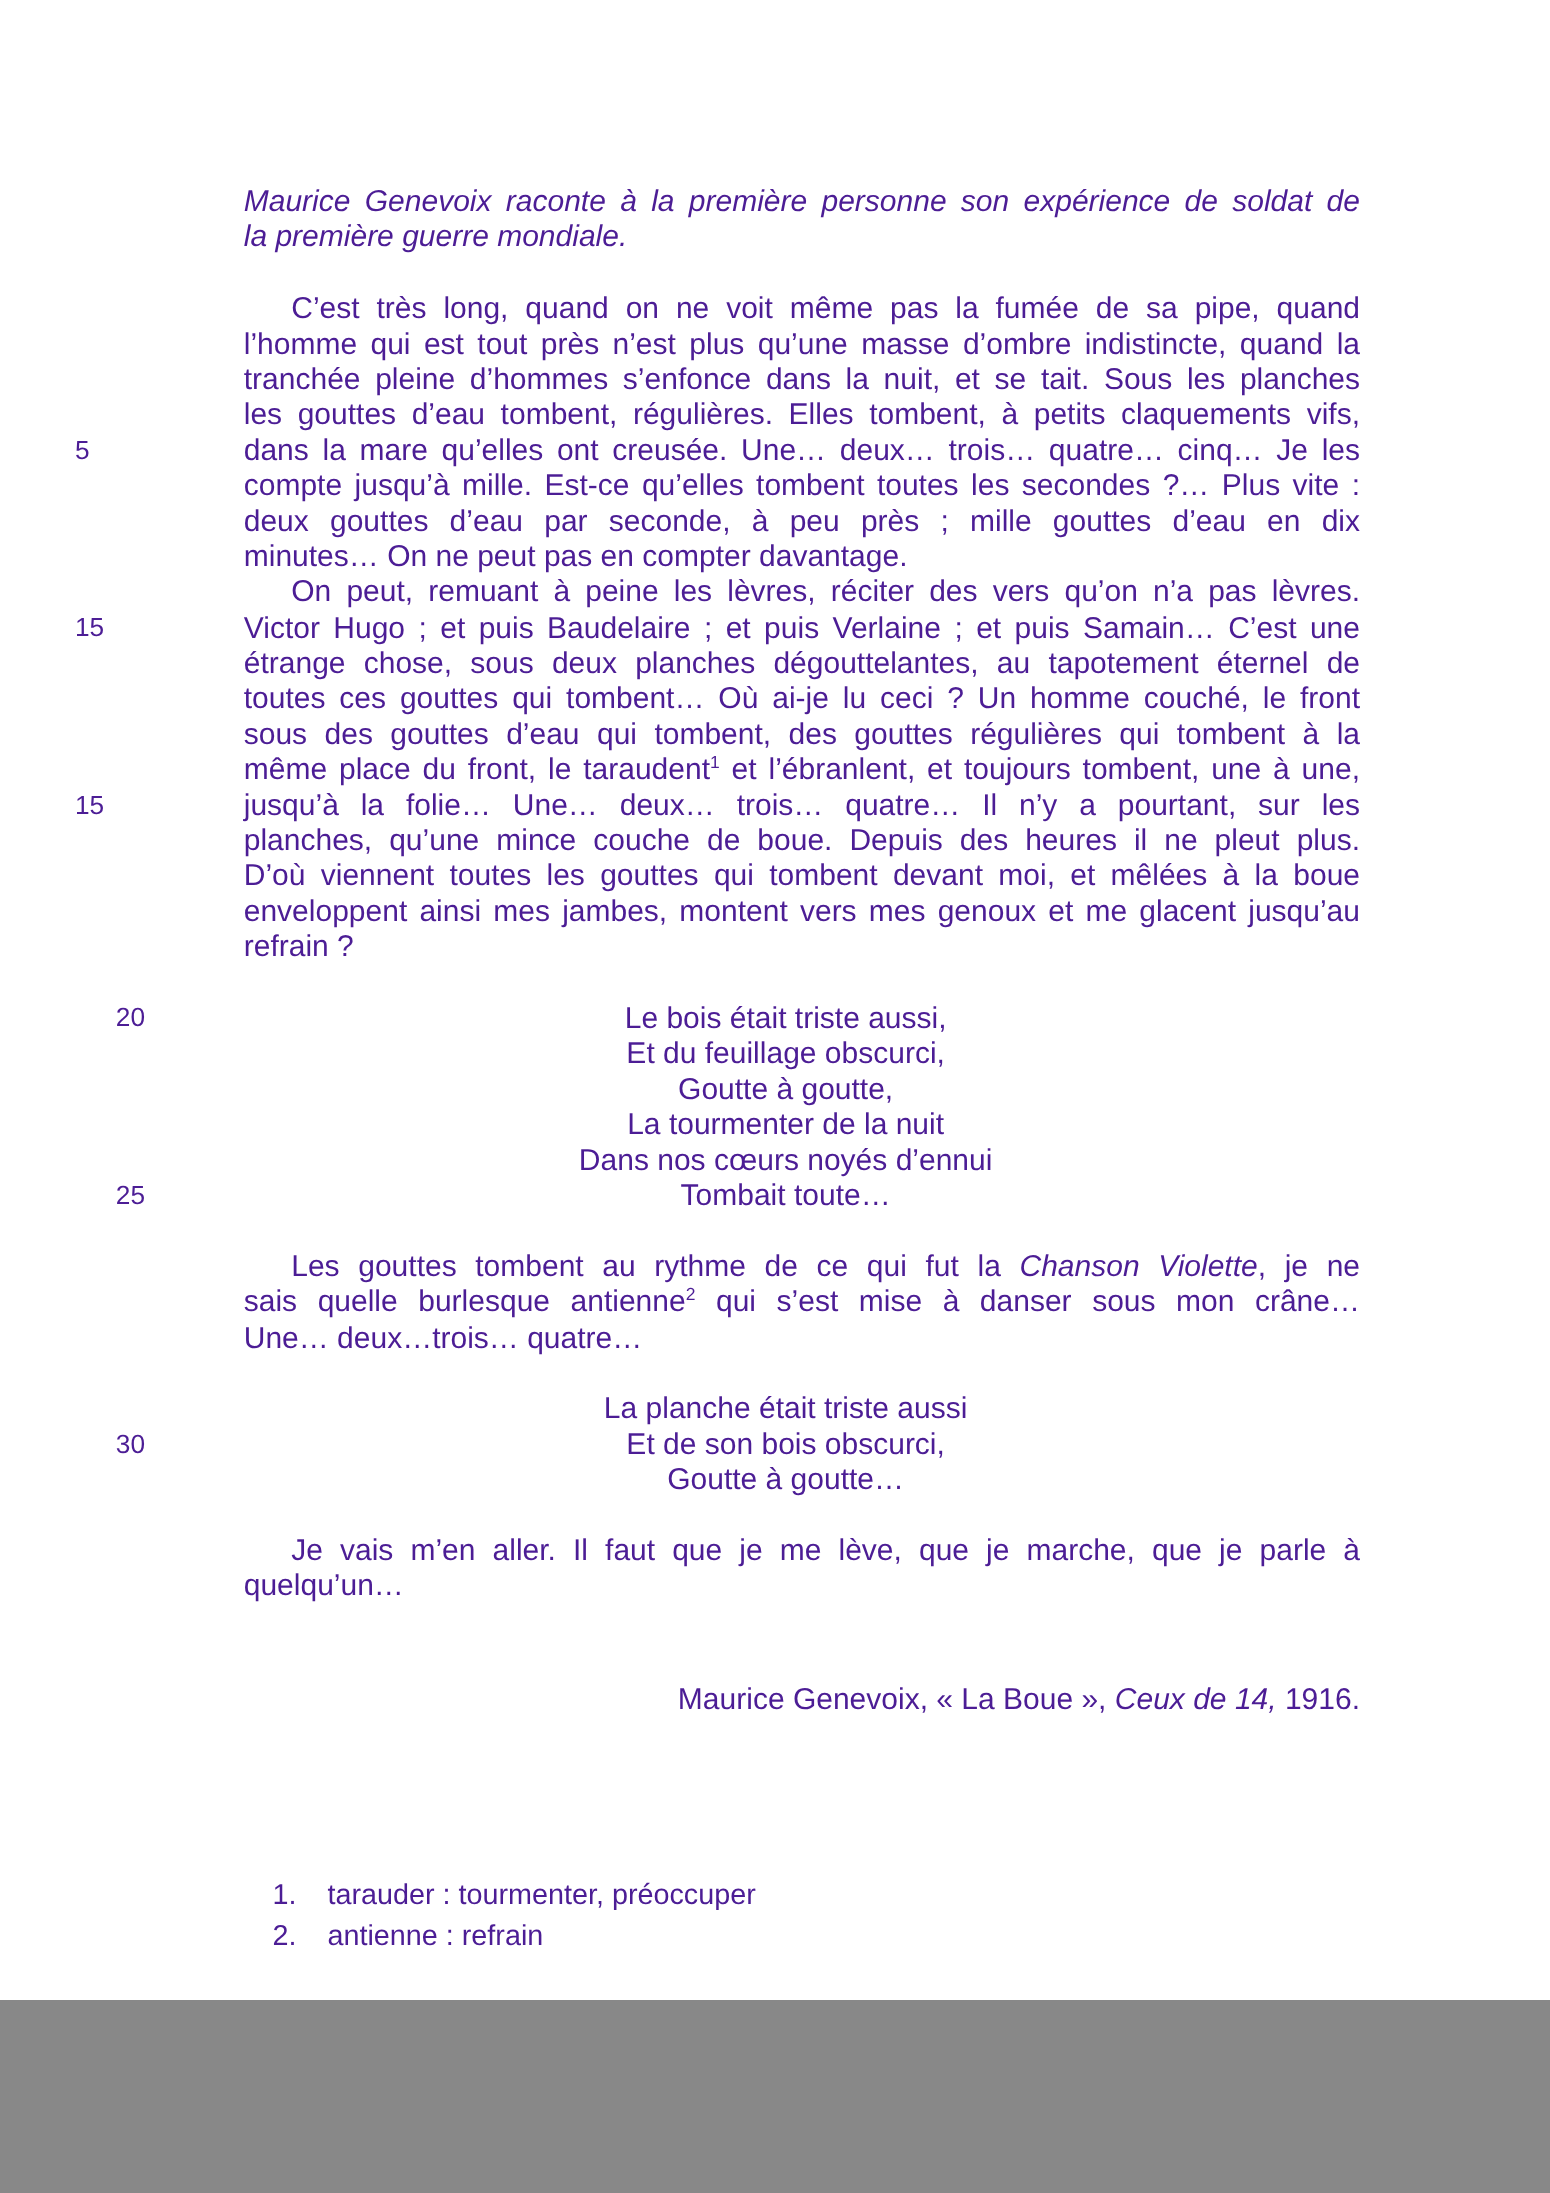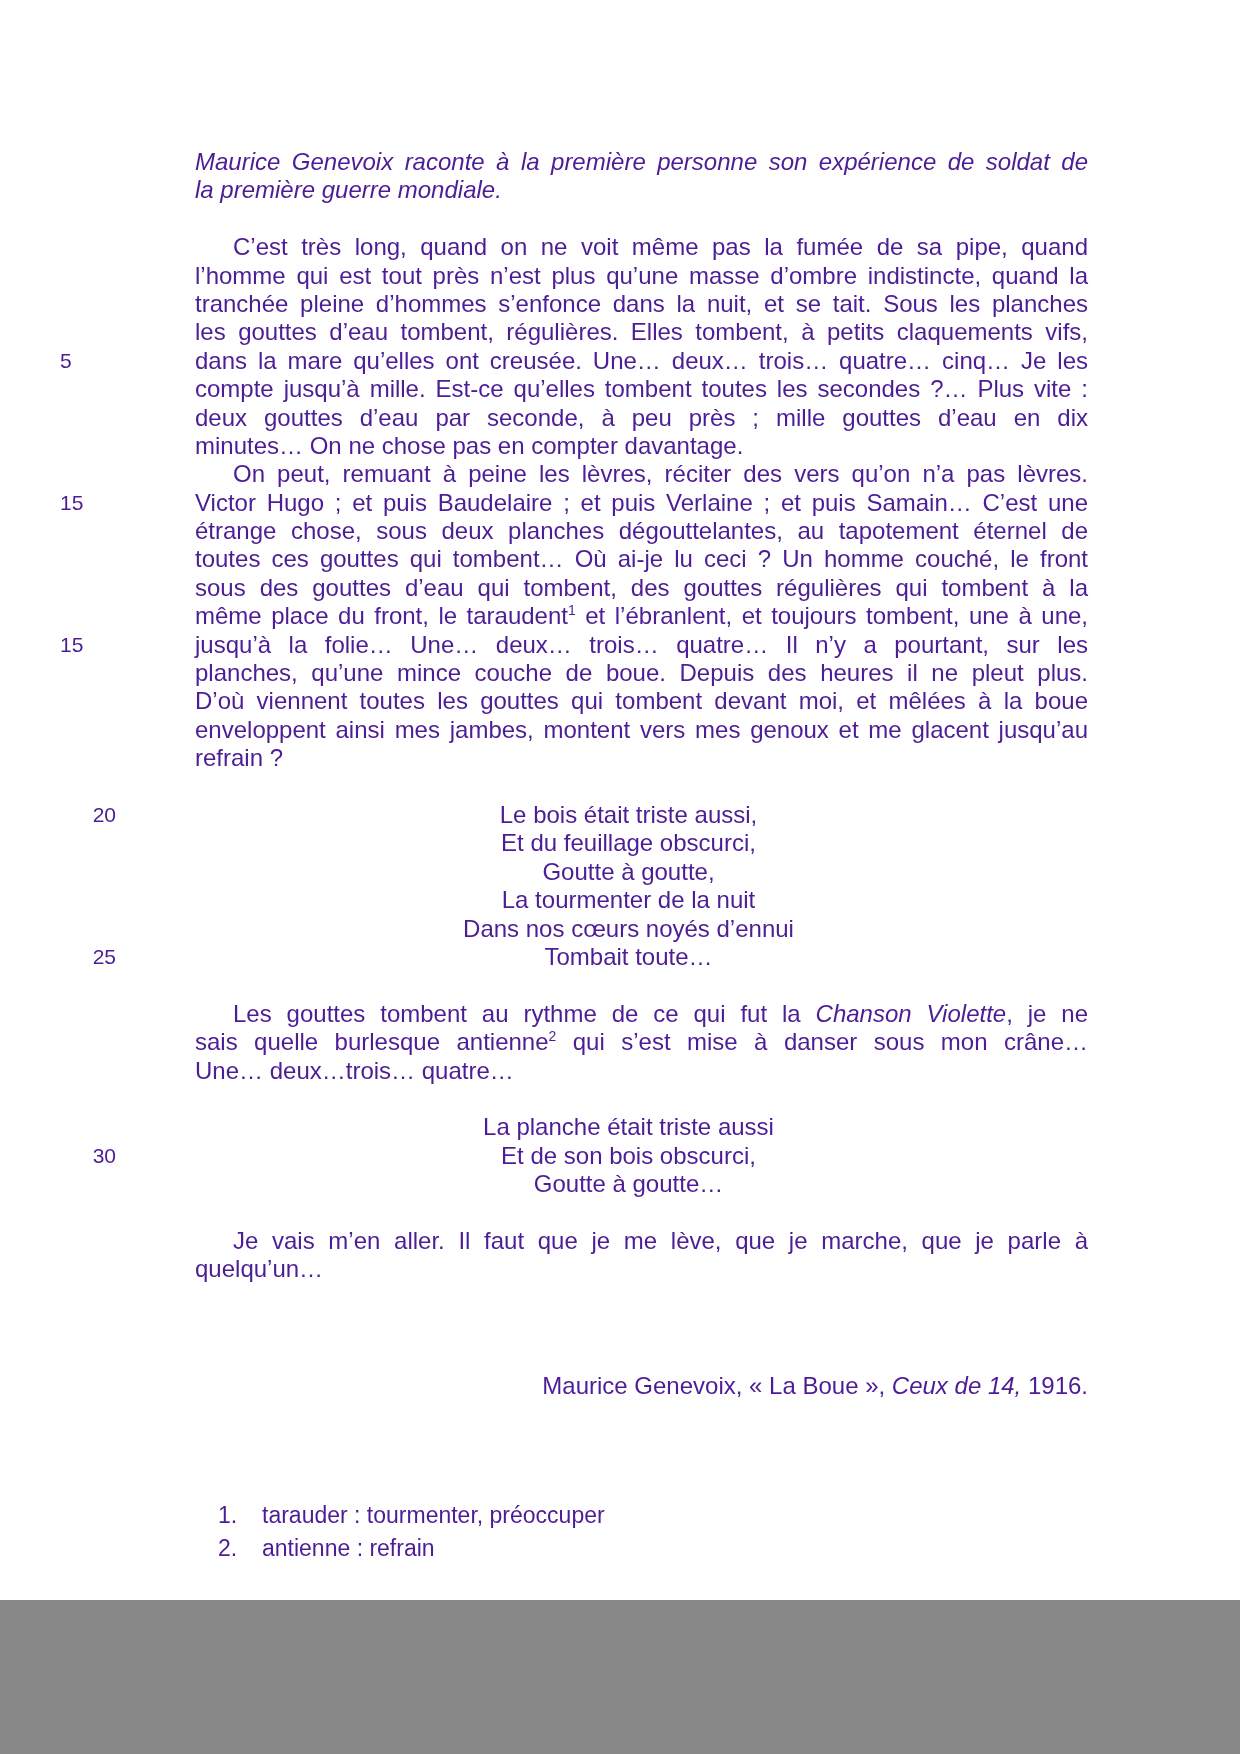--- a/index.html
+++ b/index.html
@@ -69,7 +69,7 @@
         <div class="line just"><span class="linenum">5</span>dans la mare qu’elles ont creusée. Une… deux… trois… quatre… cinq… Je les</div>
         <div class="line just">compte jusqu’à mille. Est-ce qu’elles tombent toutes les secondes ?… Plus vite :</div>
         <div class="line just">deux gouttes d’eau par seconde, à peu près ; mille gouttes d’eau en dix</div>
-        <div class="line">minutes… On ne chose pas en compter davantage.</div>
+        <div class="line">minutes… On ne peut pas en compter davantage.</div>
         <div class="line just indent">On peut, remuant à peine les lèvres, réciter des vers qu’on n’a pas lèvres.</div>
         <div class="line just"><span class="linenum">15</span>Victor Hugo ; et puis Baudelaire ; et puis Verlaine ; et puis Samain… C’est une</div>
         <div class="line just">étrange chose, sous deux planches dégouttelantes, au tapotement éternel de</div>

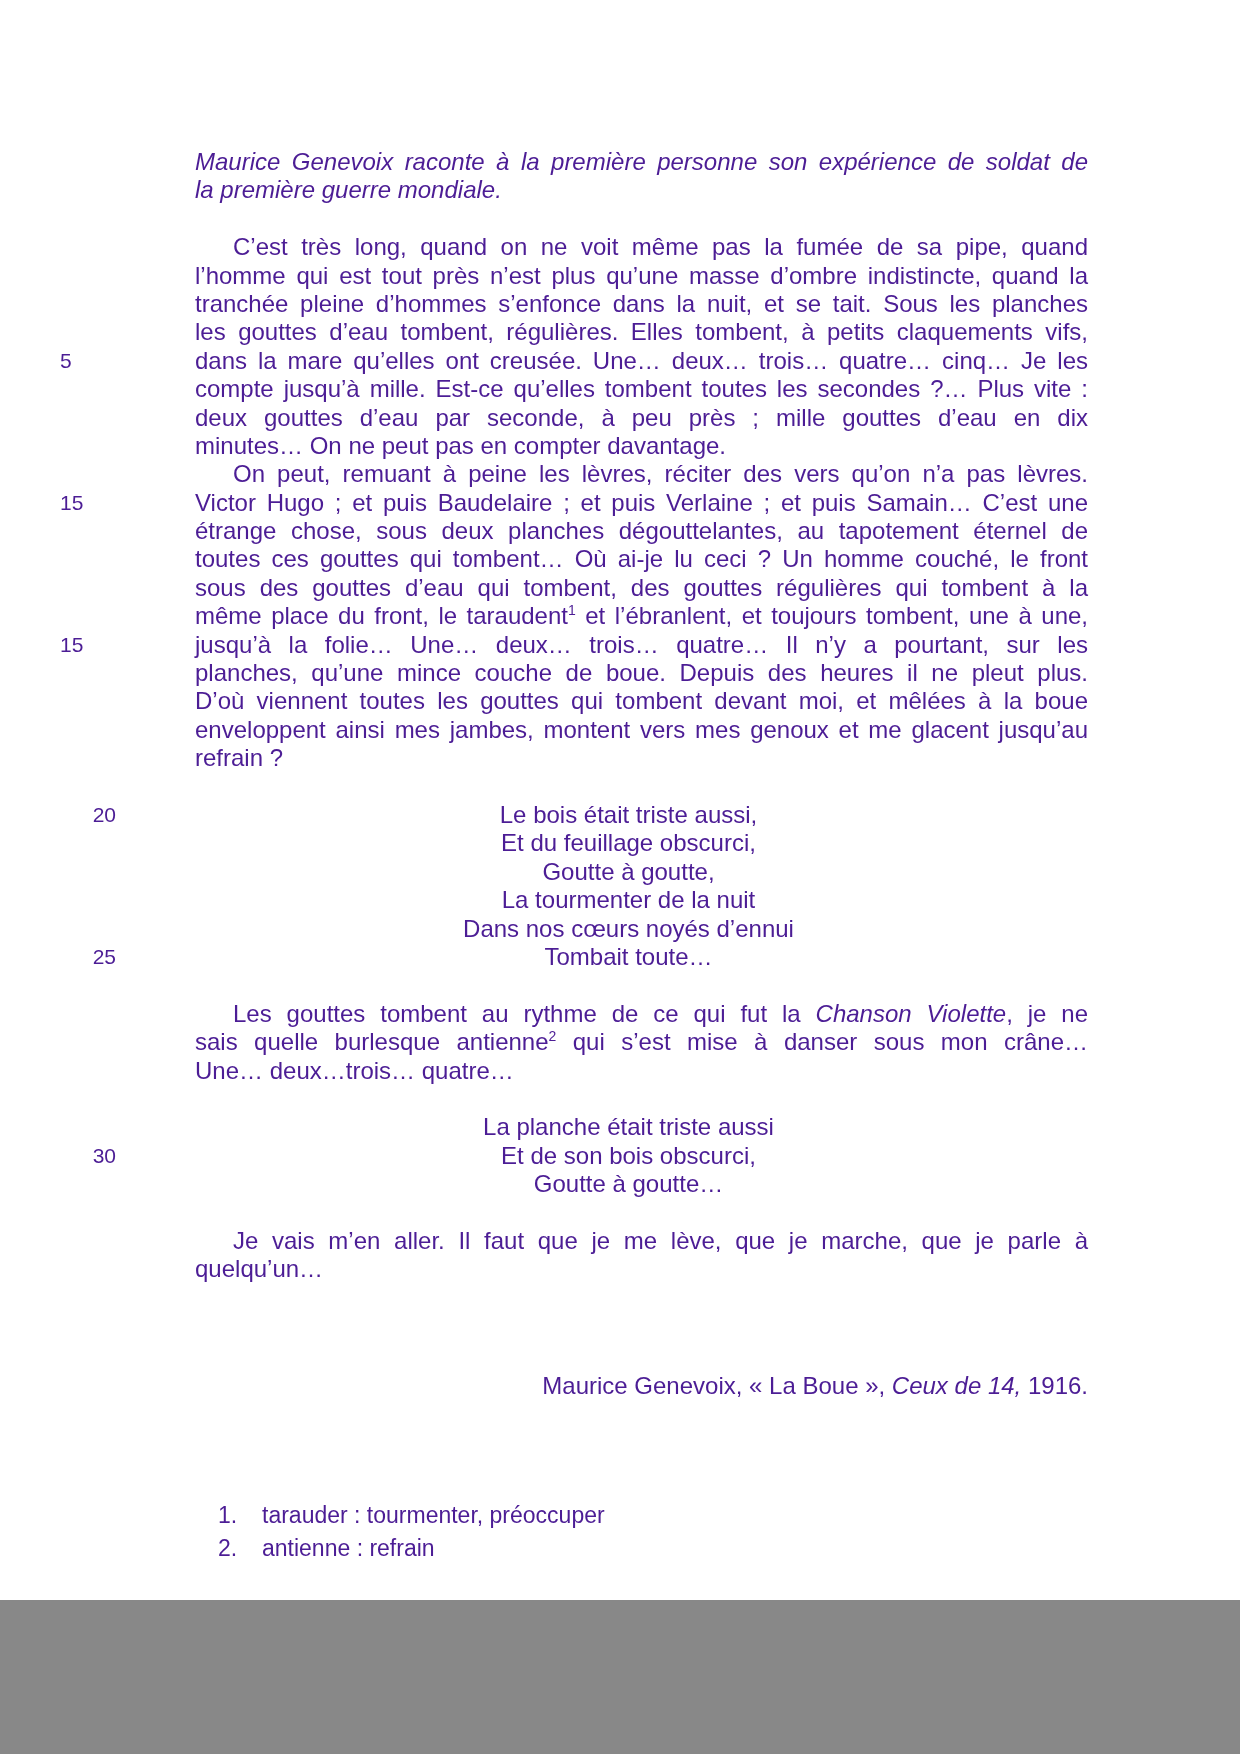--- a/index.html
+++ b/index.html
@@ -32,7 +32,7 @@
     font-style:normal;
   }
   sup { font-size:14px; line-height:0; vertical-align:super; }
-  .attribution { margin-top:88px; text-align:right; height:28.4px; }
+  .attribution { margin-top:62px; text-align:right; height:28.4px; }
   .footnotes {
     position:absolute; left:218px; top:1499px;
     font-size:23px; line-height:33px;

